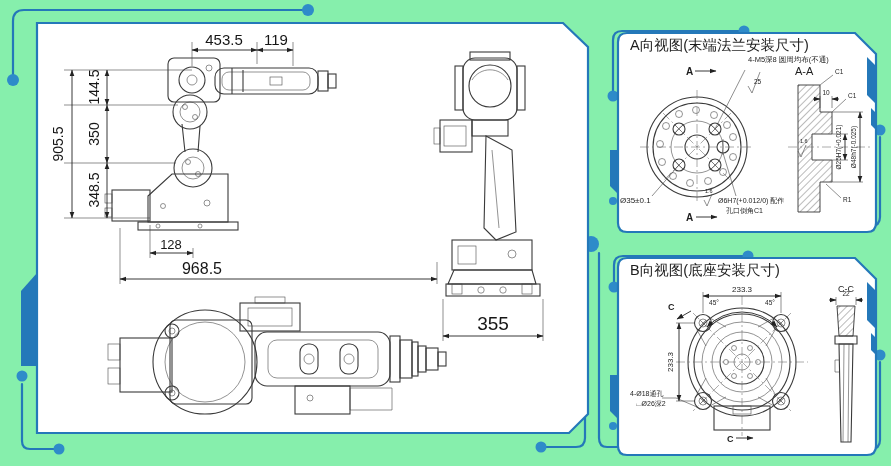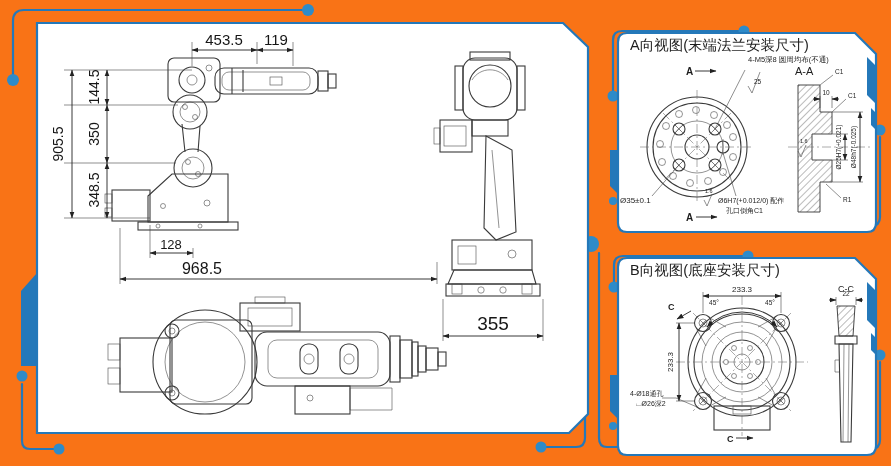--- a/index.html
+++ b/index.html
@@ -3,7 +3,7 @@
 <meta charset="utf-8">
 <style>
   html,body{margin:0;padding:0;background:#ffffff;}
-  #stage{position:relative;width:891px;height:466px;background:#f97316;overflow:hidden;
+  #stage{position:relative;width:891px;height:466px;background:#86efac;overflow:hidden;
          font-family:"Liberation Sans",sans-serif;}
   svg text{font-family:"Liberation Sans",sans-serif;fill:#1d1d1d;}
   .decor{stroke:#2478b9;stroke-width:2.2;fill:none;stroke-linecap:round;}

